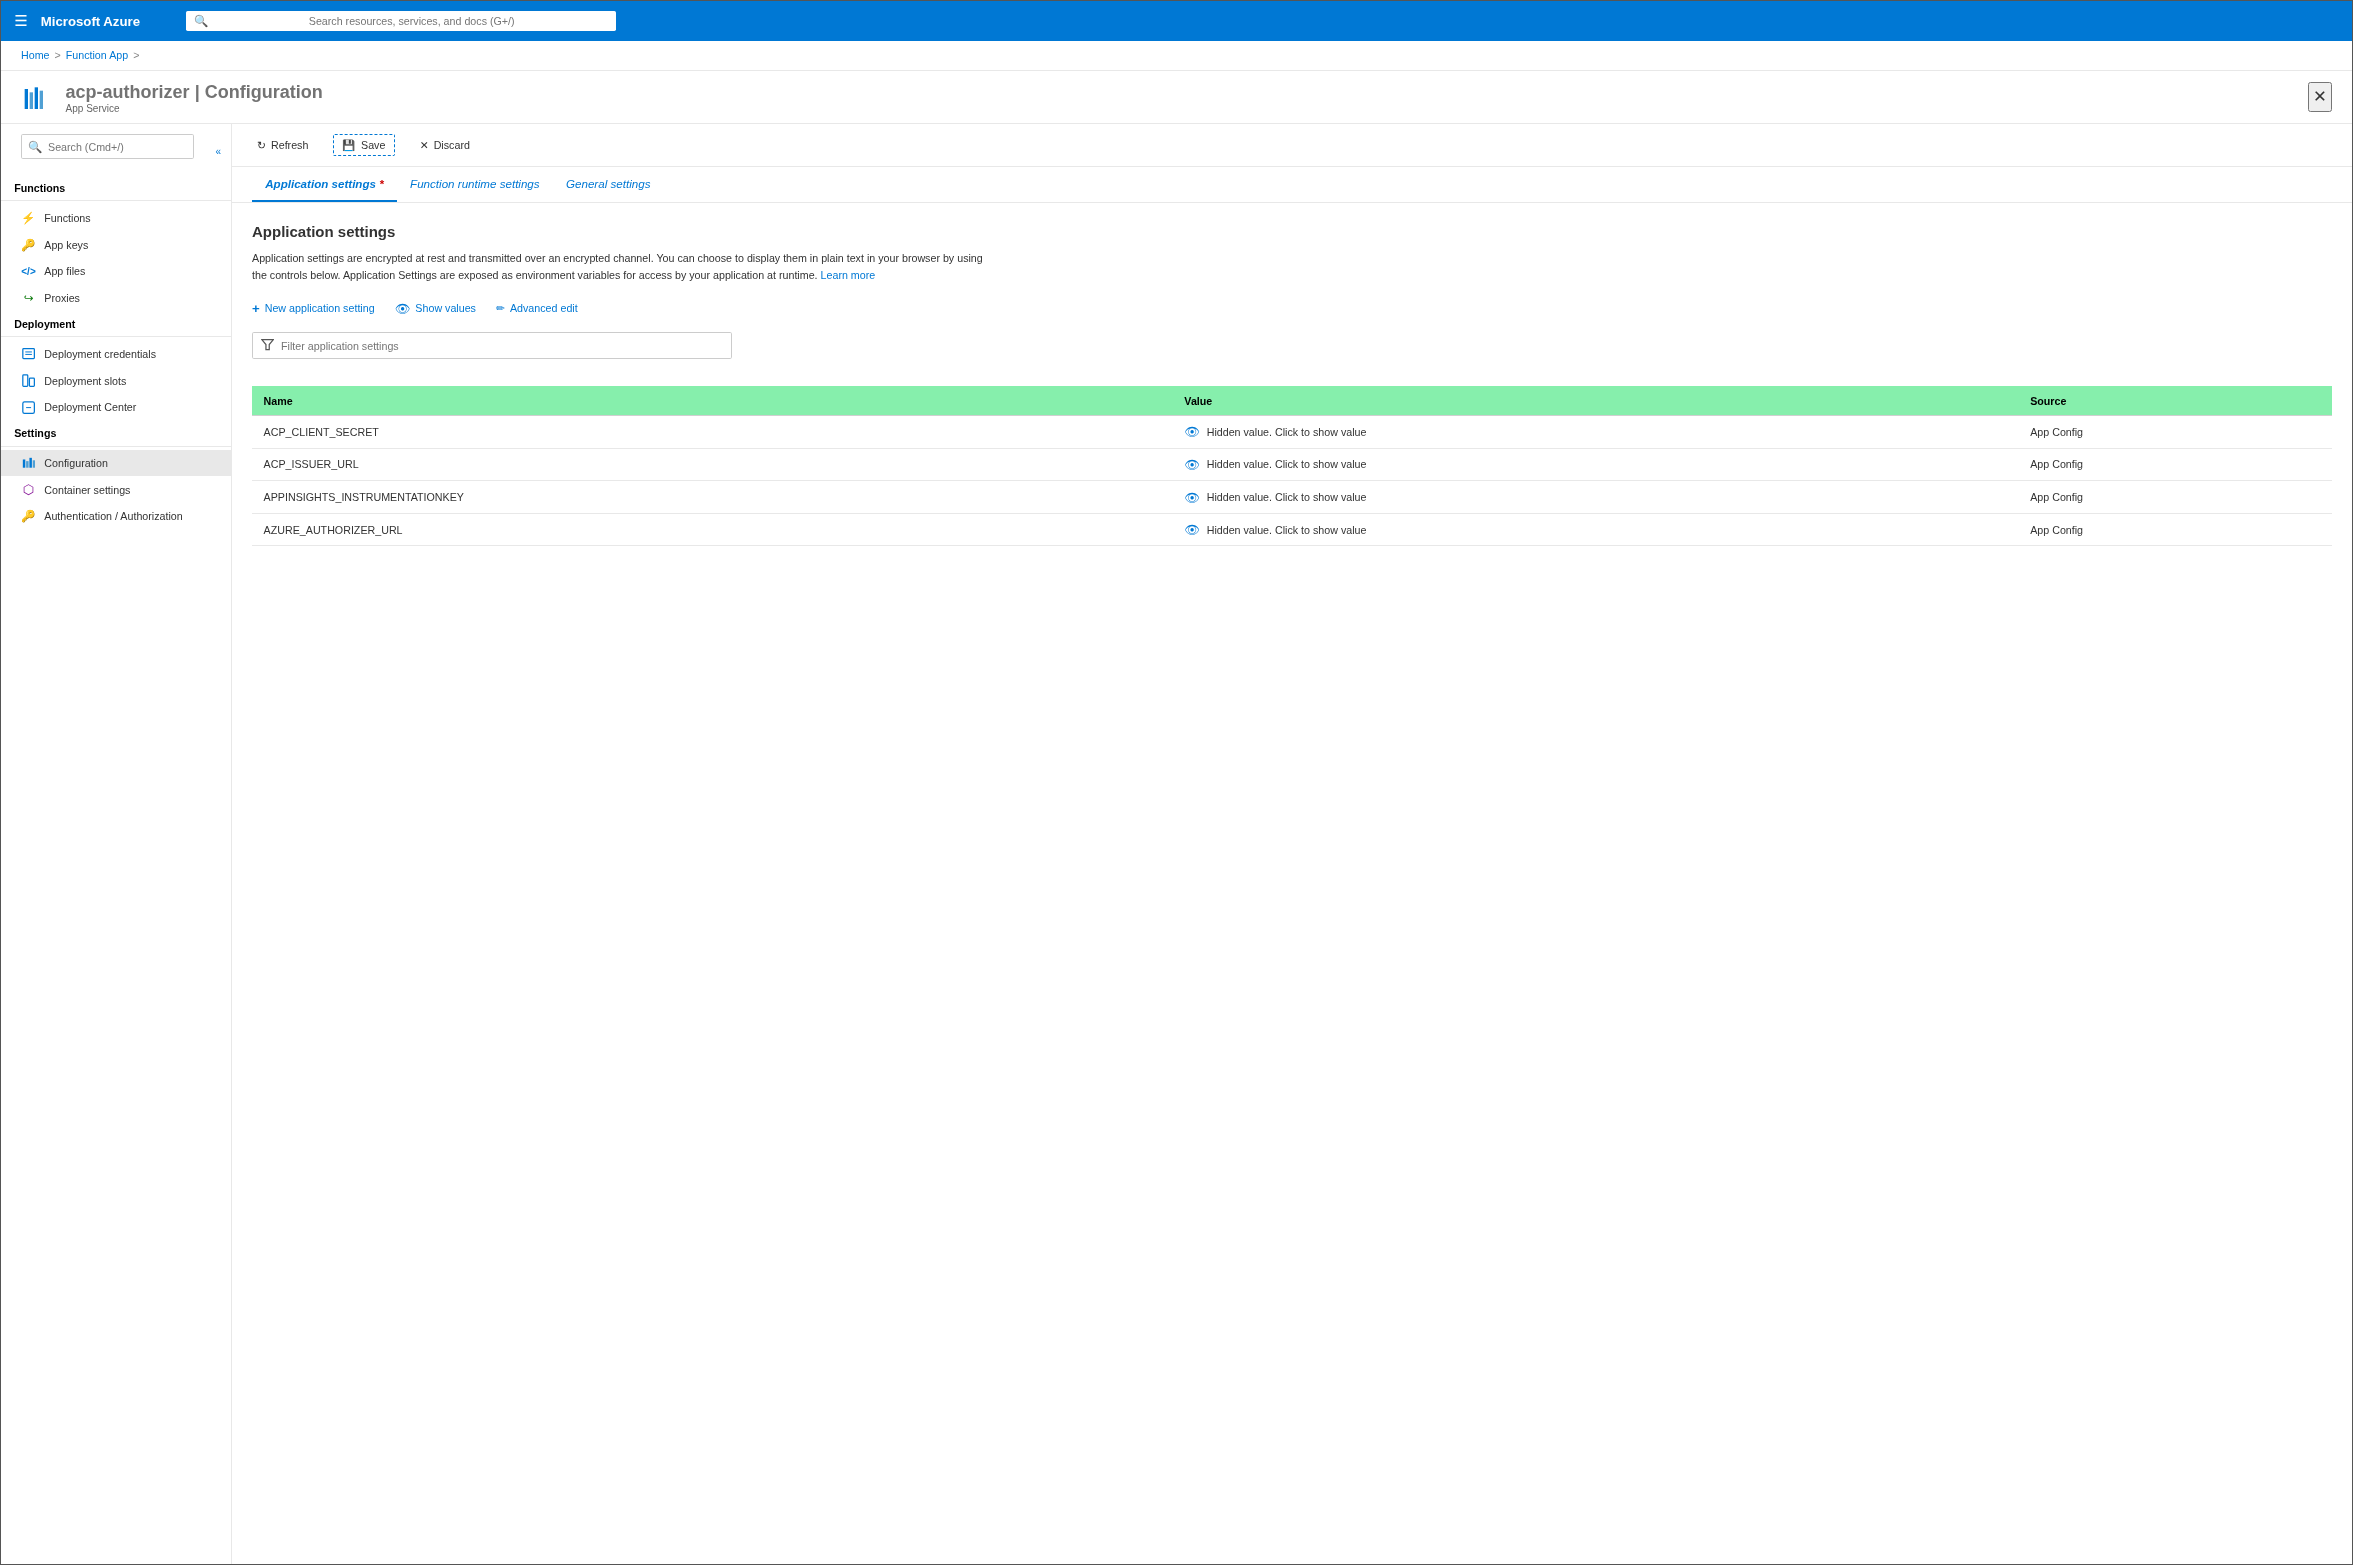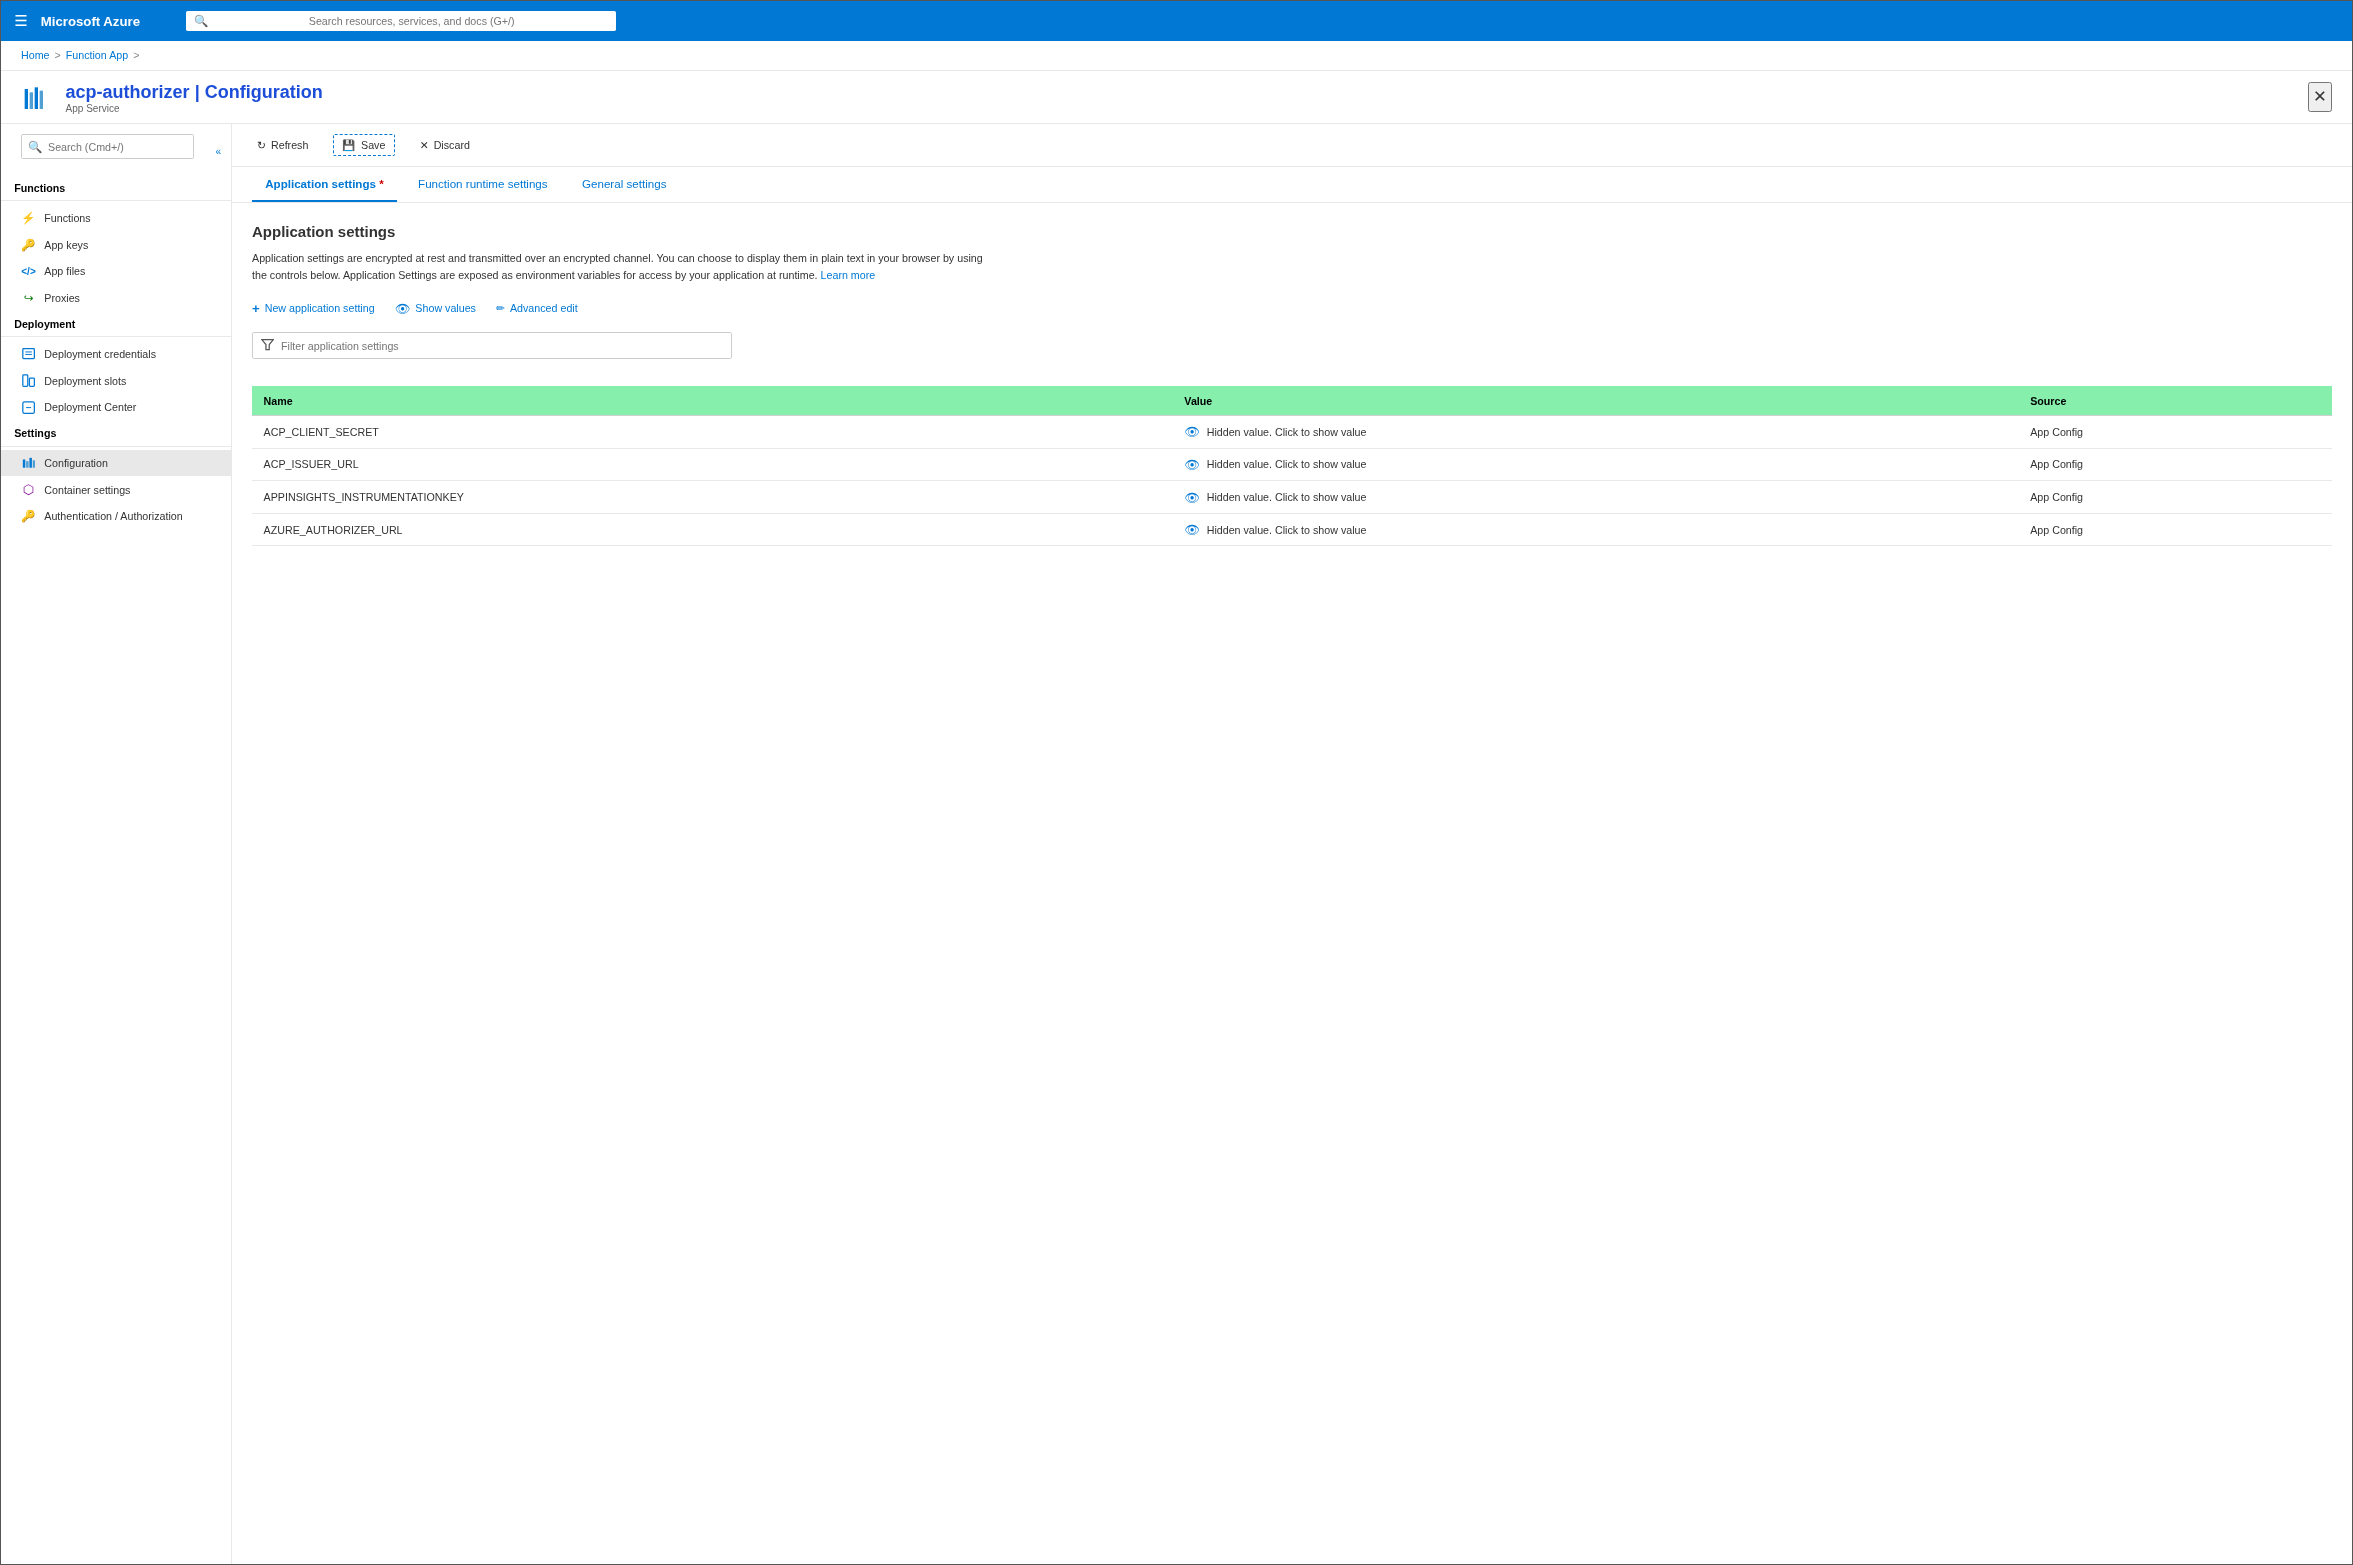--- a/index.html
+++ b/index.html
@@ -75,7 +75,7 @@
     .resource-title-block h1 {
       font-size: 18px;
       font-weight: 600;
-      color: #1d4ed8;
+      color: #737373;
     }
     .resource-title-block .subtitle {
       font-size: 10px;

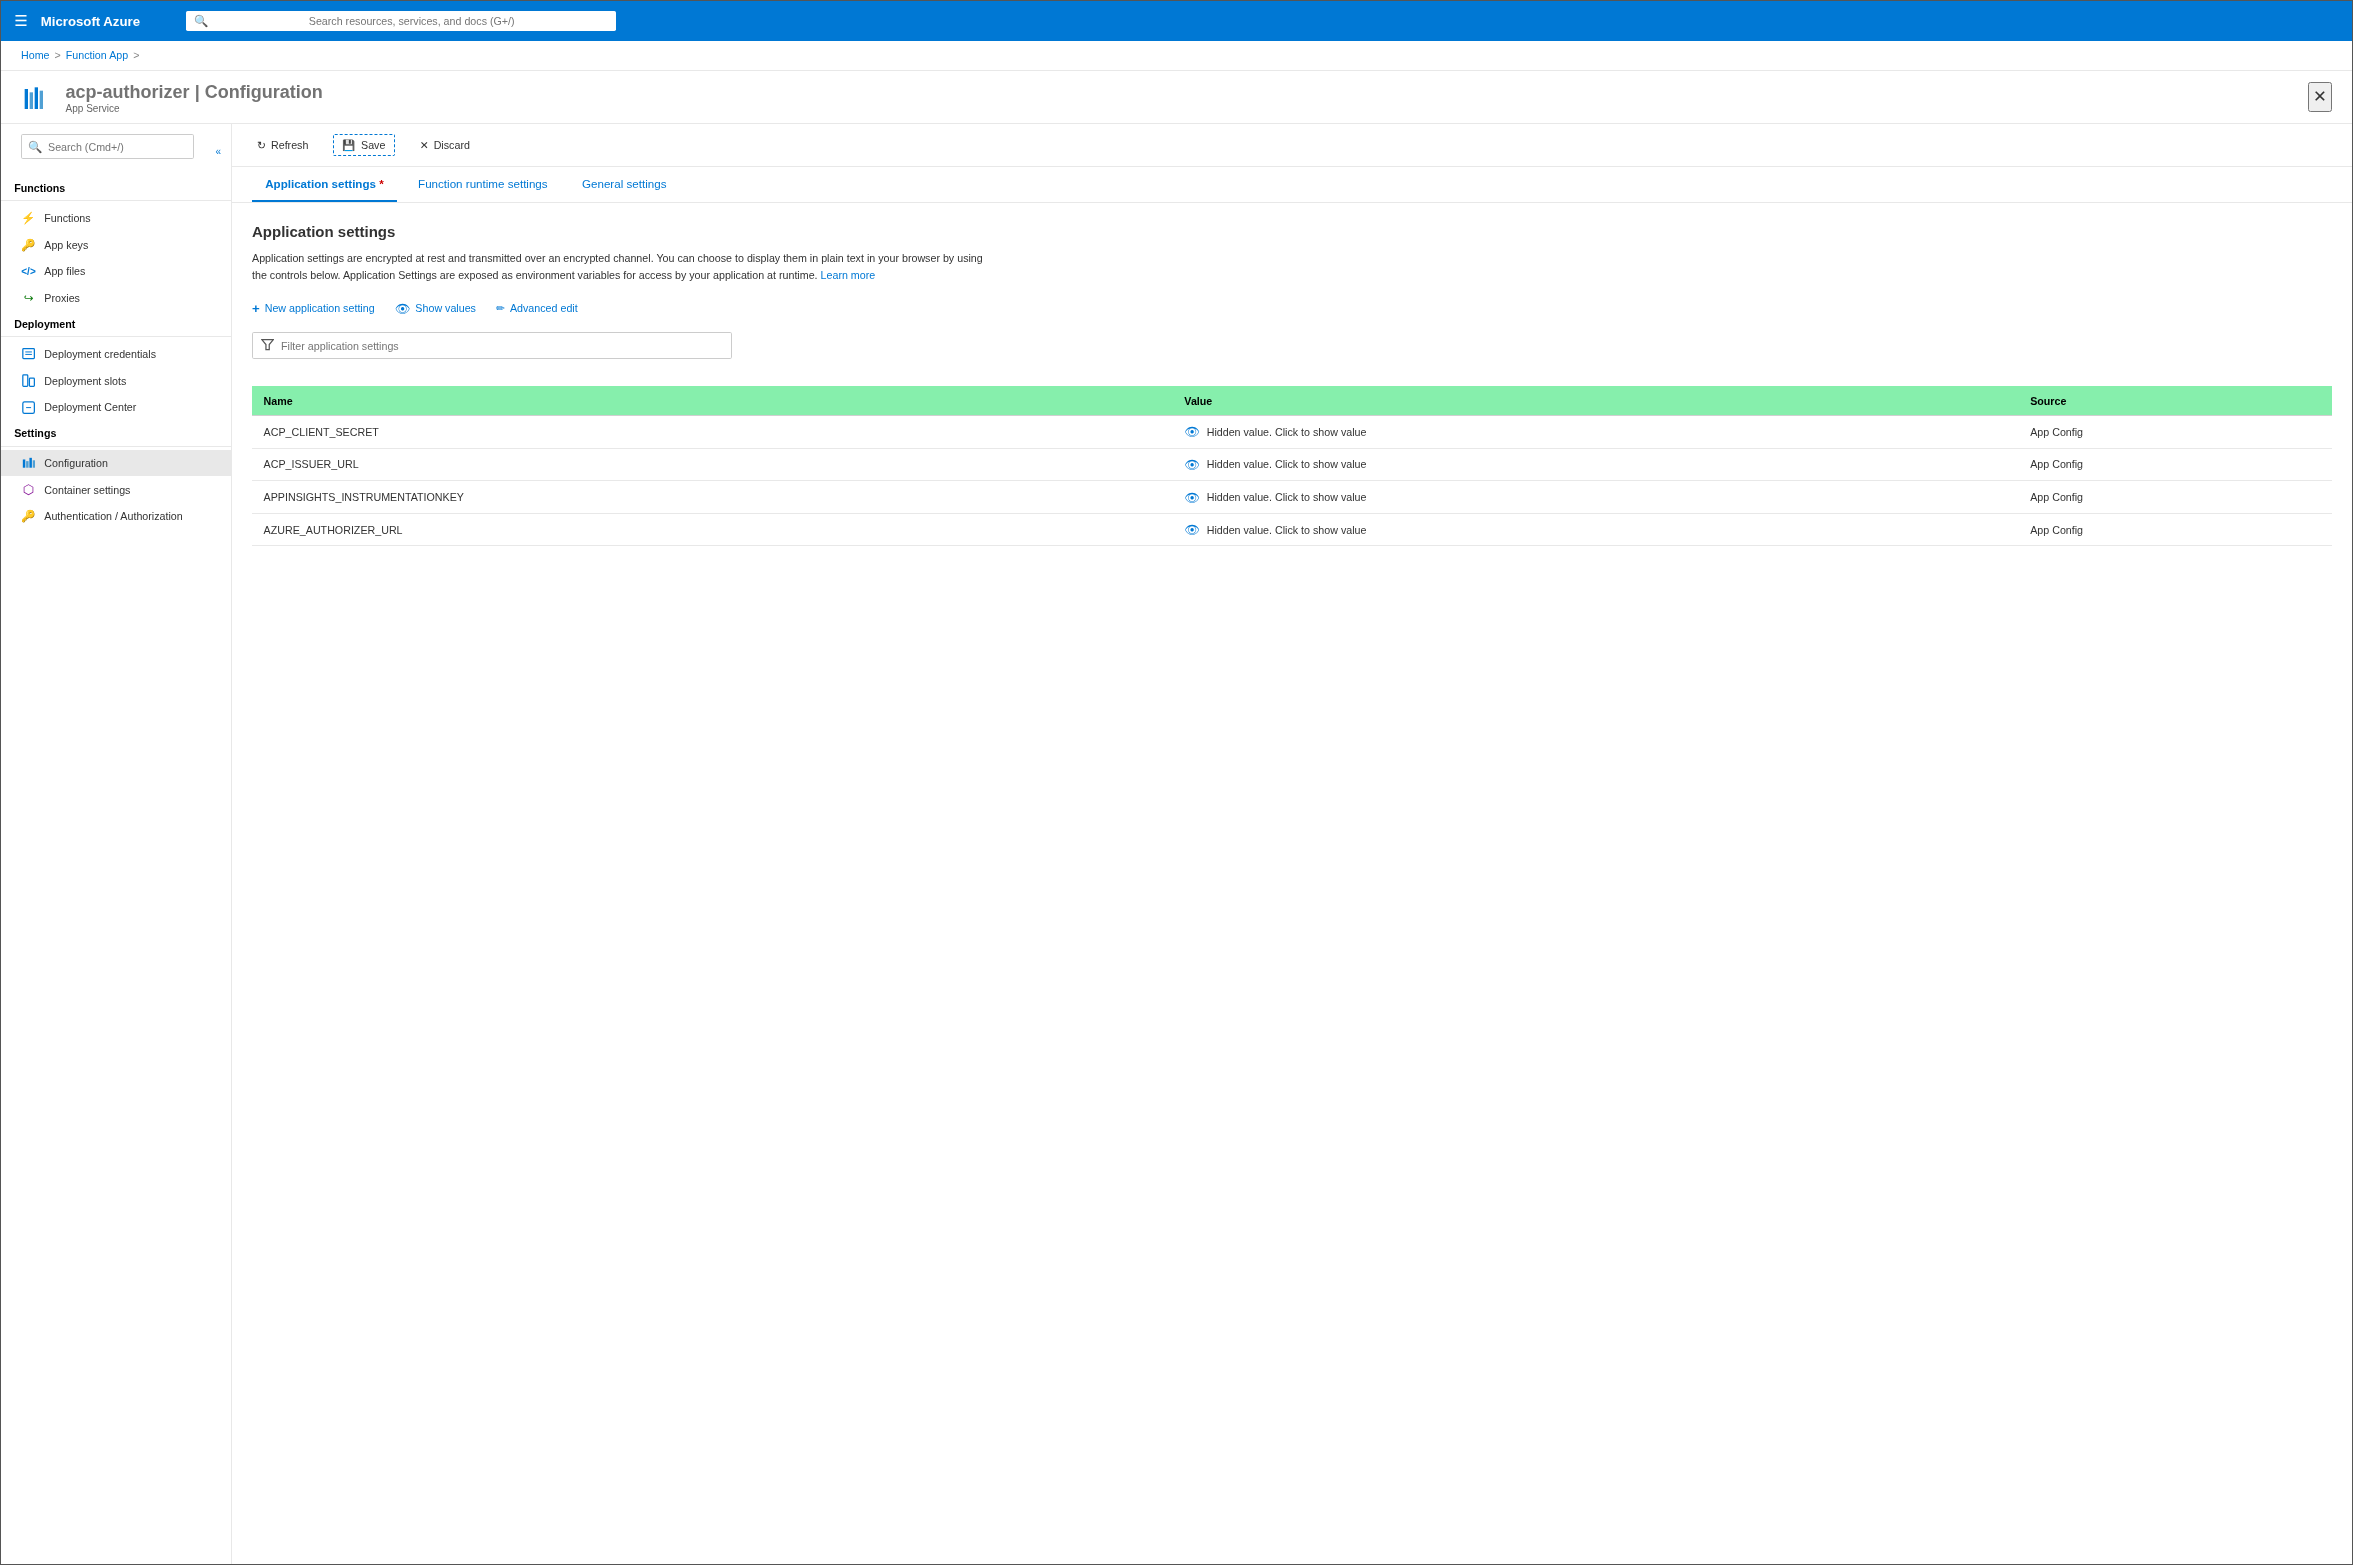--- a/index.html
+++ b/index.html
@@ -184,9 +184,10 @@
 
     .tabs-row {
       display: flex;
-      gap: 8px;
+      gap: 0;
       border-bottom: 0.8px solid #e8e8e8;
       padding: 0 20px;
+      font-style: italic;
     }
     .tab-item {
       padding: 10px 13.2px;

